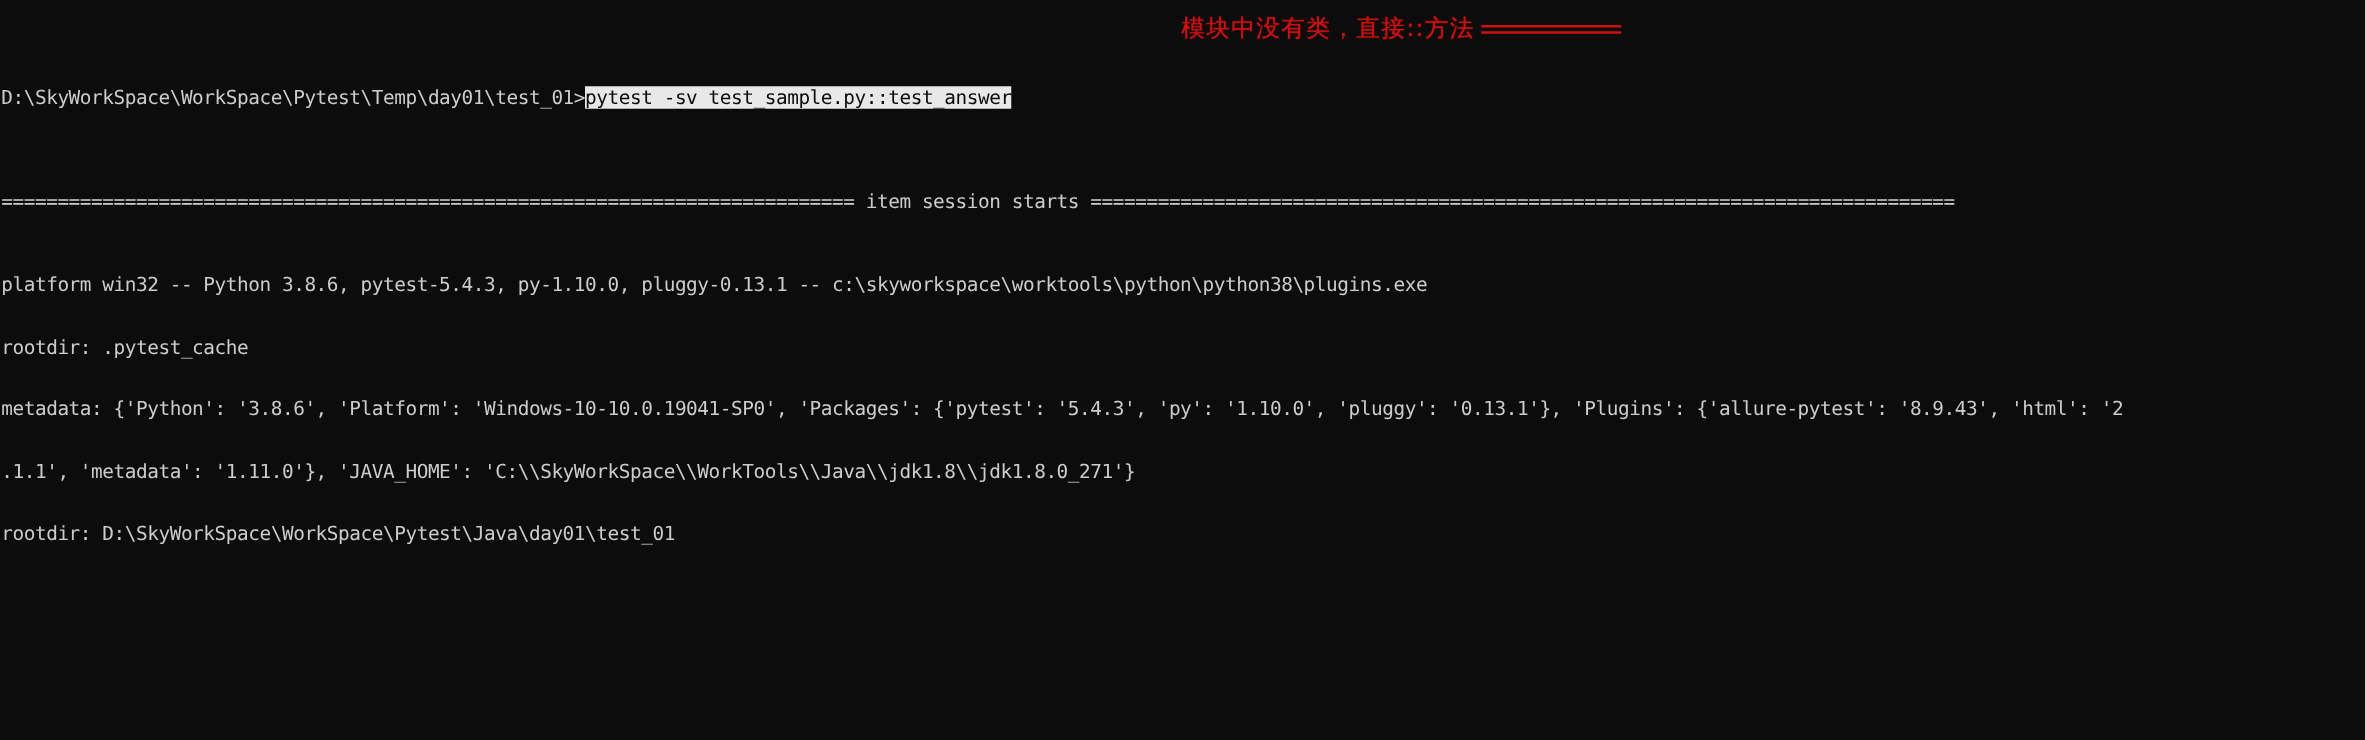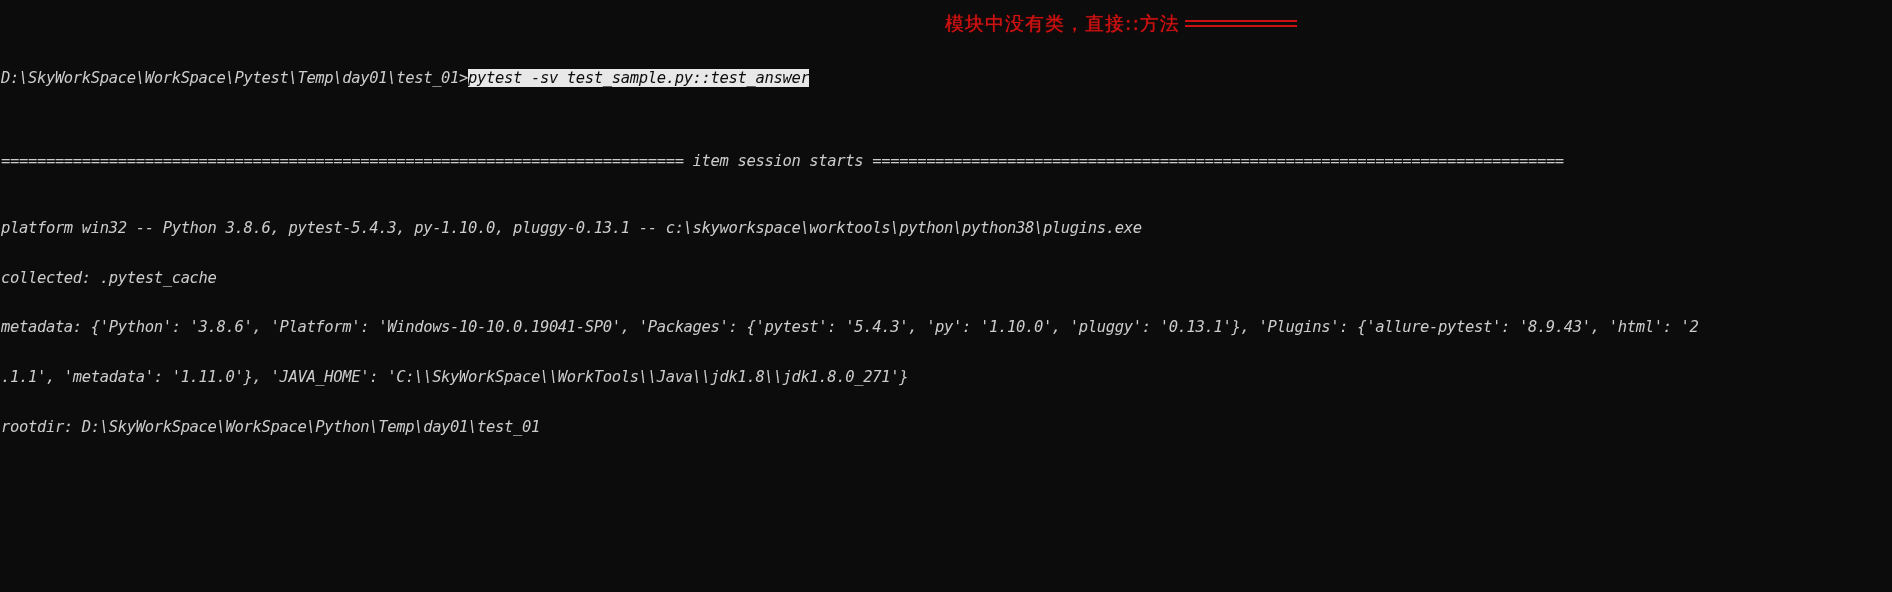--- a/index.html
+++ b/index.html
@@ -31,7 +31,6 @@
     white-space: pre;
     height: 16.6px;
     min-height: 16.6px;
-    font-style: italic;
   }
   .white   { color: #cccccc; }
   .sel {

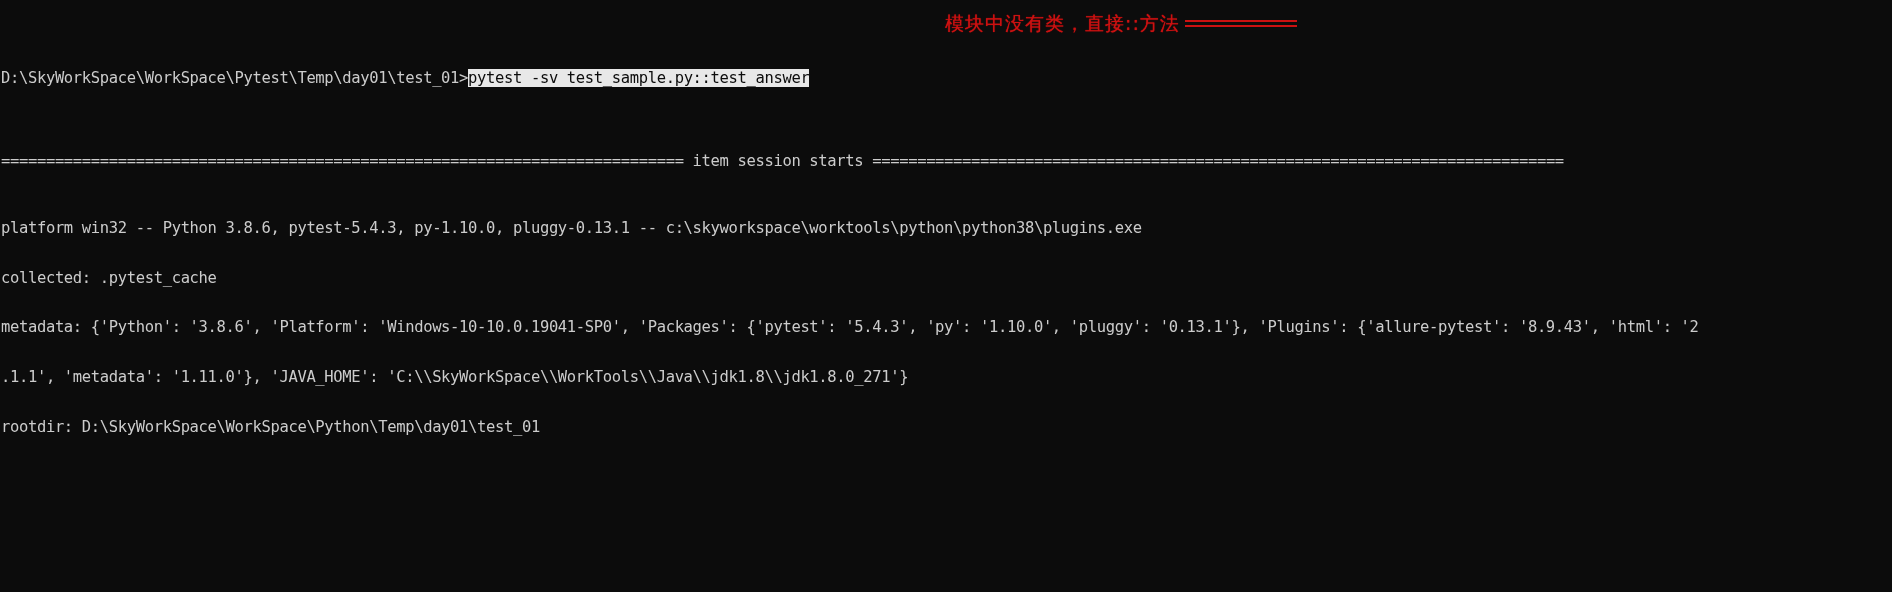--- a/index.html
+++ b/index.html
@@ -75,7 +75,7 @@
   <div class="line"><span class="white">============================================================================</span><span class="white"> item session starts </span><span class="white">=============================================================================</span></div>
 
   <div class="line">platform win32 -- Python 3.8.6, pytest-5.4.3, py-1.10.0, pluggy-0.13.1 -- c:\skyworkspace\worktools\python\python38\plugins.exe</div>
-  <div class="line">collected: .pytest_cache</div>
+  <div class="line">rootdir: .pytest_cache</div>
   <div class="line">metadata: {'Python': '3.8.6', 'Platform': 'Windows-10-10.0.19041-SP0', 'Packages': {'pytest': '5.4.3', 'py': '1.10.0', 'pluggy': '0.13.1'}, 'Plugins': {'allure-pytest': '8.9.43', 'html': '2</div>
   <div class="line">.1.1', 'metadata': '1.11.0'}, 'JAVA_HOME': 'C:\\SkyWorkSpace\\WorkTools\\Java\\jdk1.8\\jdk1.8.0_271'}</div>
   <div class="line">rootdir: D:\SkyWorkSpace\WorkSpace\Python\Temp\day01\test_01</div>

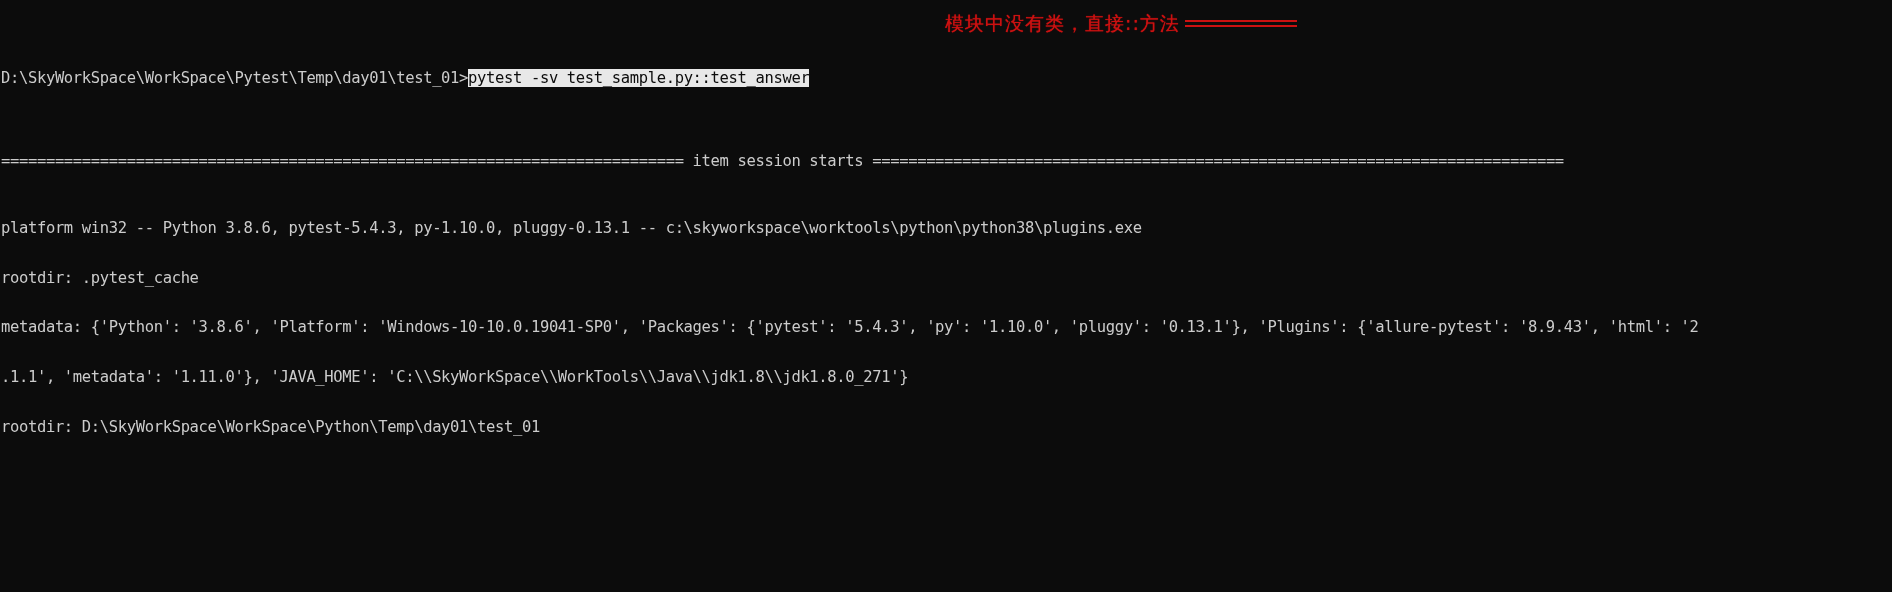--- a/index.html
+++ b/index.html
@@ -78,7 +78,7 @@
   <div class="line">rootdir: .pytest_cache</div>
   <div class="line">metadata: {'Python': '3.8.6', 'Platform': 'Windows-10-10.0.19041-SP0', 'Packages': {'pytest': '5.4.3', 'py': '1.10.0', 'pluggy': '0.13.1'}, 'Plugins': {'allure-pytest': '8.9.43', 'html': '2</div>
   <div class="line">.1.1', 'metadata': '1.11.0'}, 'JAVA_HOME': 'C:\\SkyWorkSpace\\WorkTools\\Java\\jdk1.8\\jdk1.8.0_271'}</div>
-  <div class="line">rootdir: D:\SkyWorkSpace\WorkSpace\Python\Temp\day01\test_01</div>
+  <div class="line">rootdir: D:\SkyWorkSpace\WorkSpace\Pytest\Java\day01\test_01</div>
 
   <div class="line blank"></div>
 

